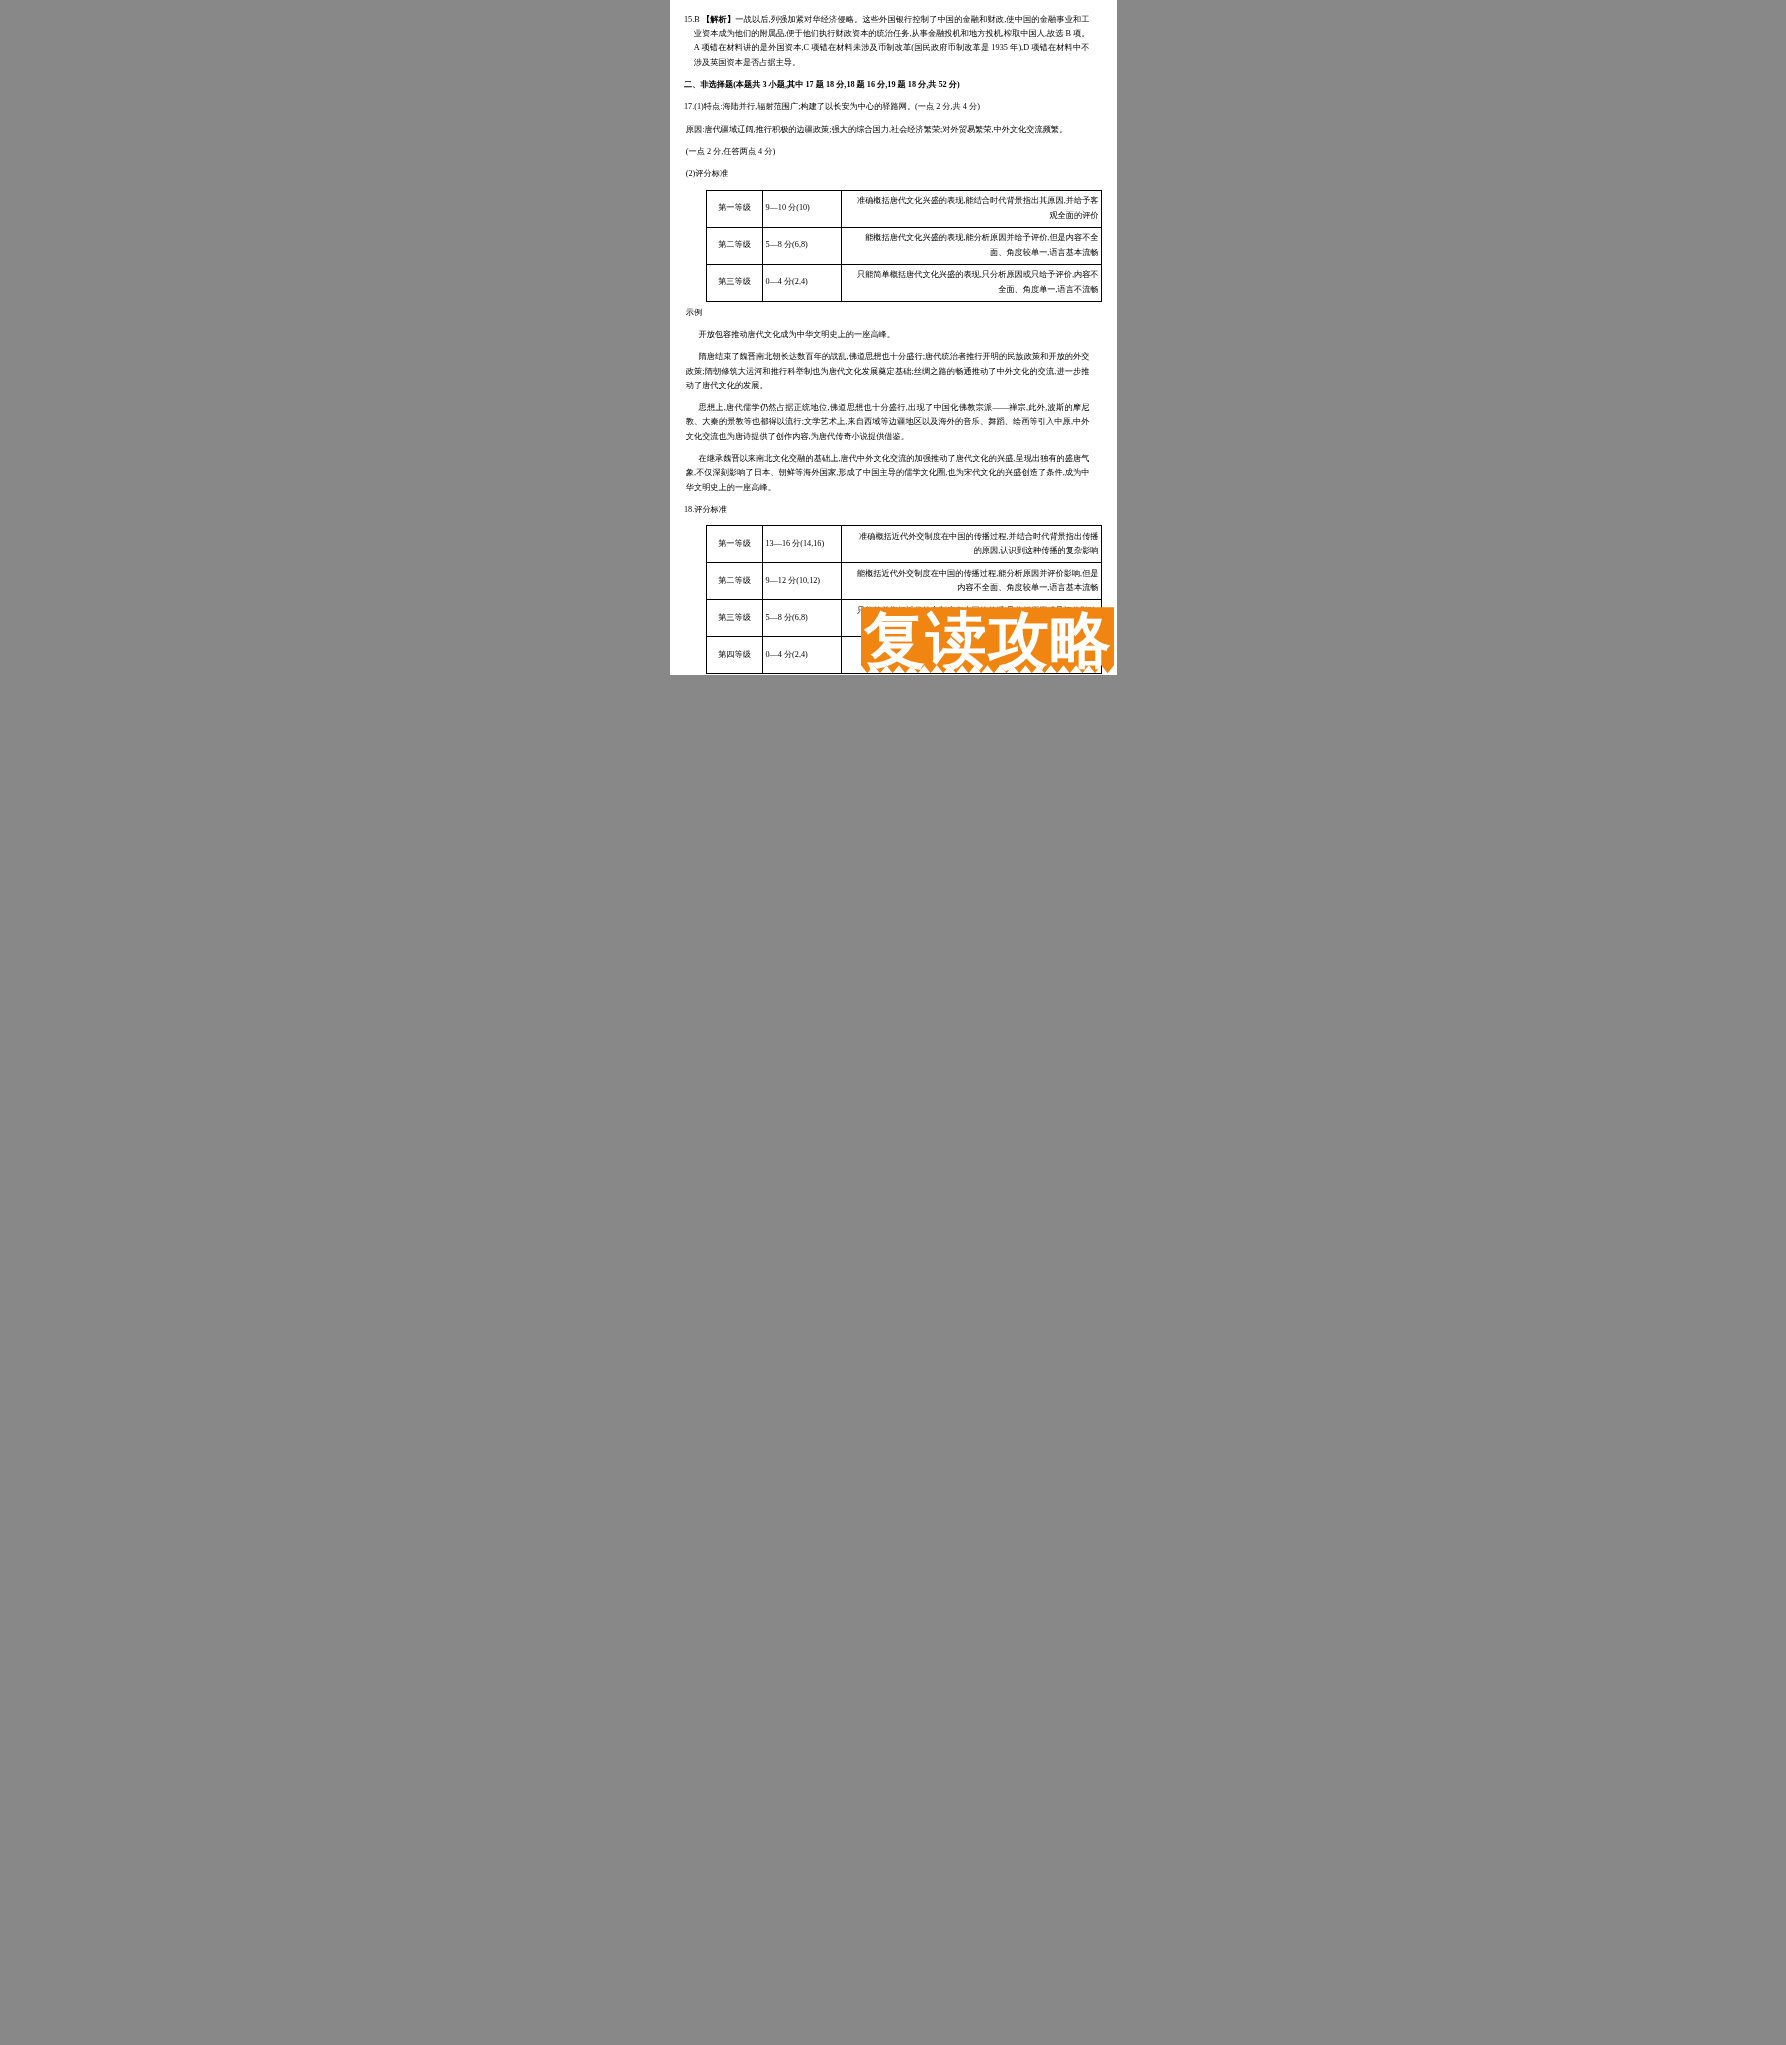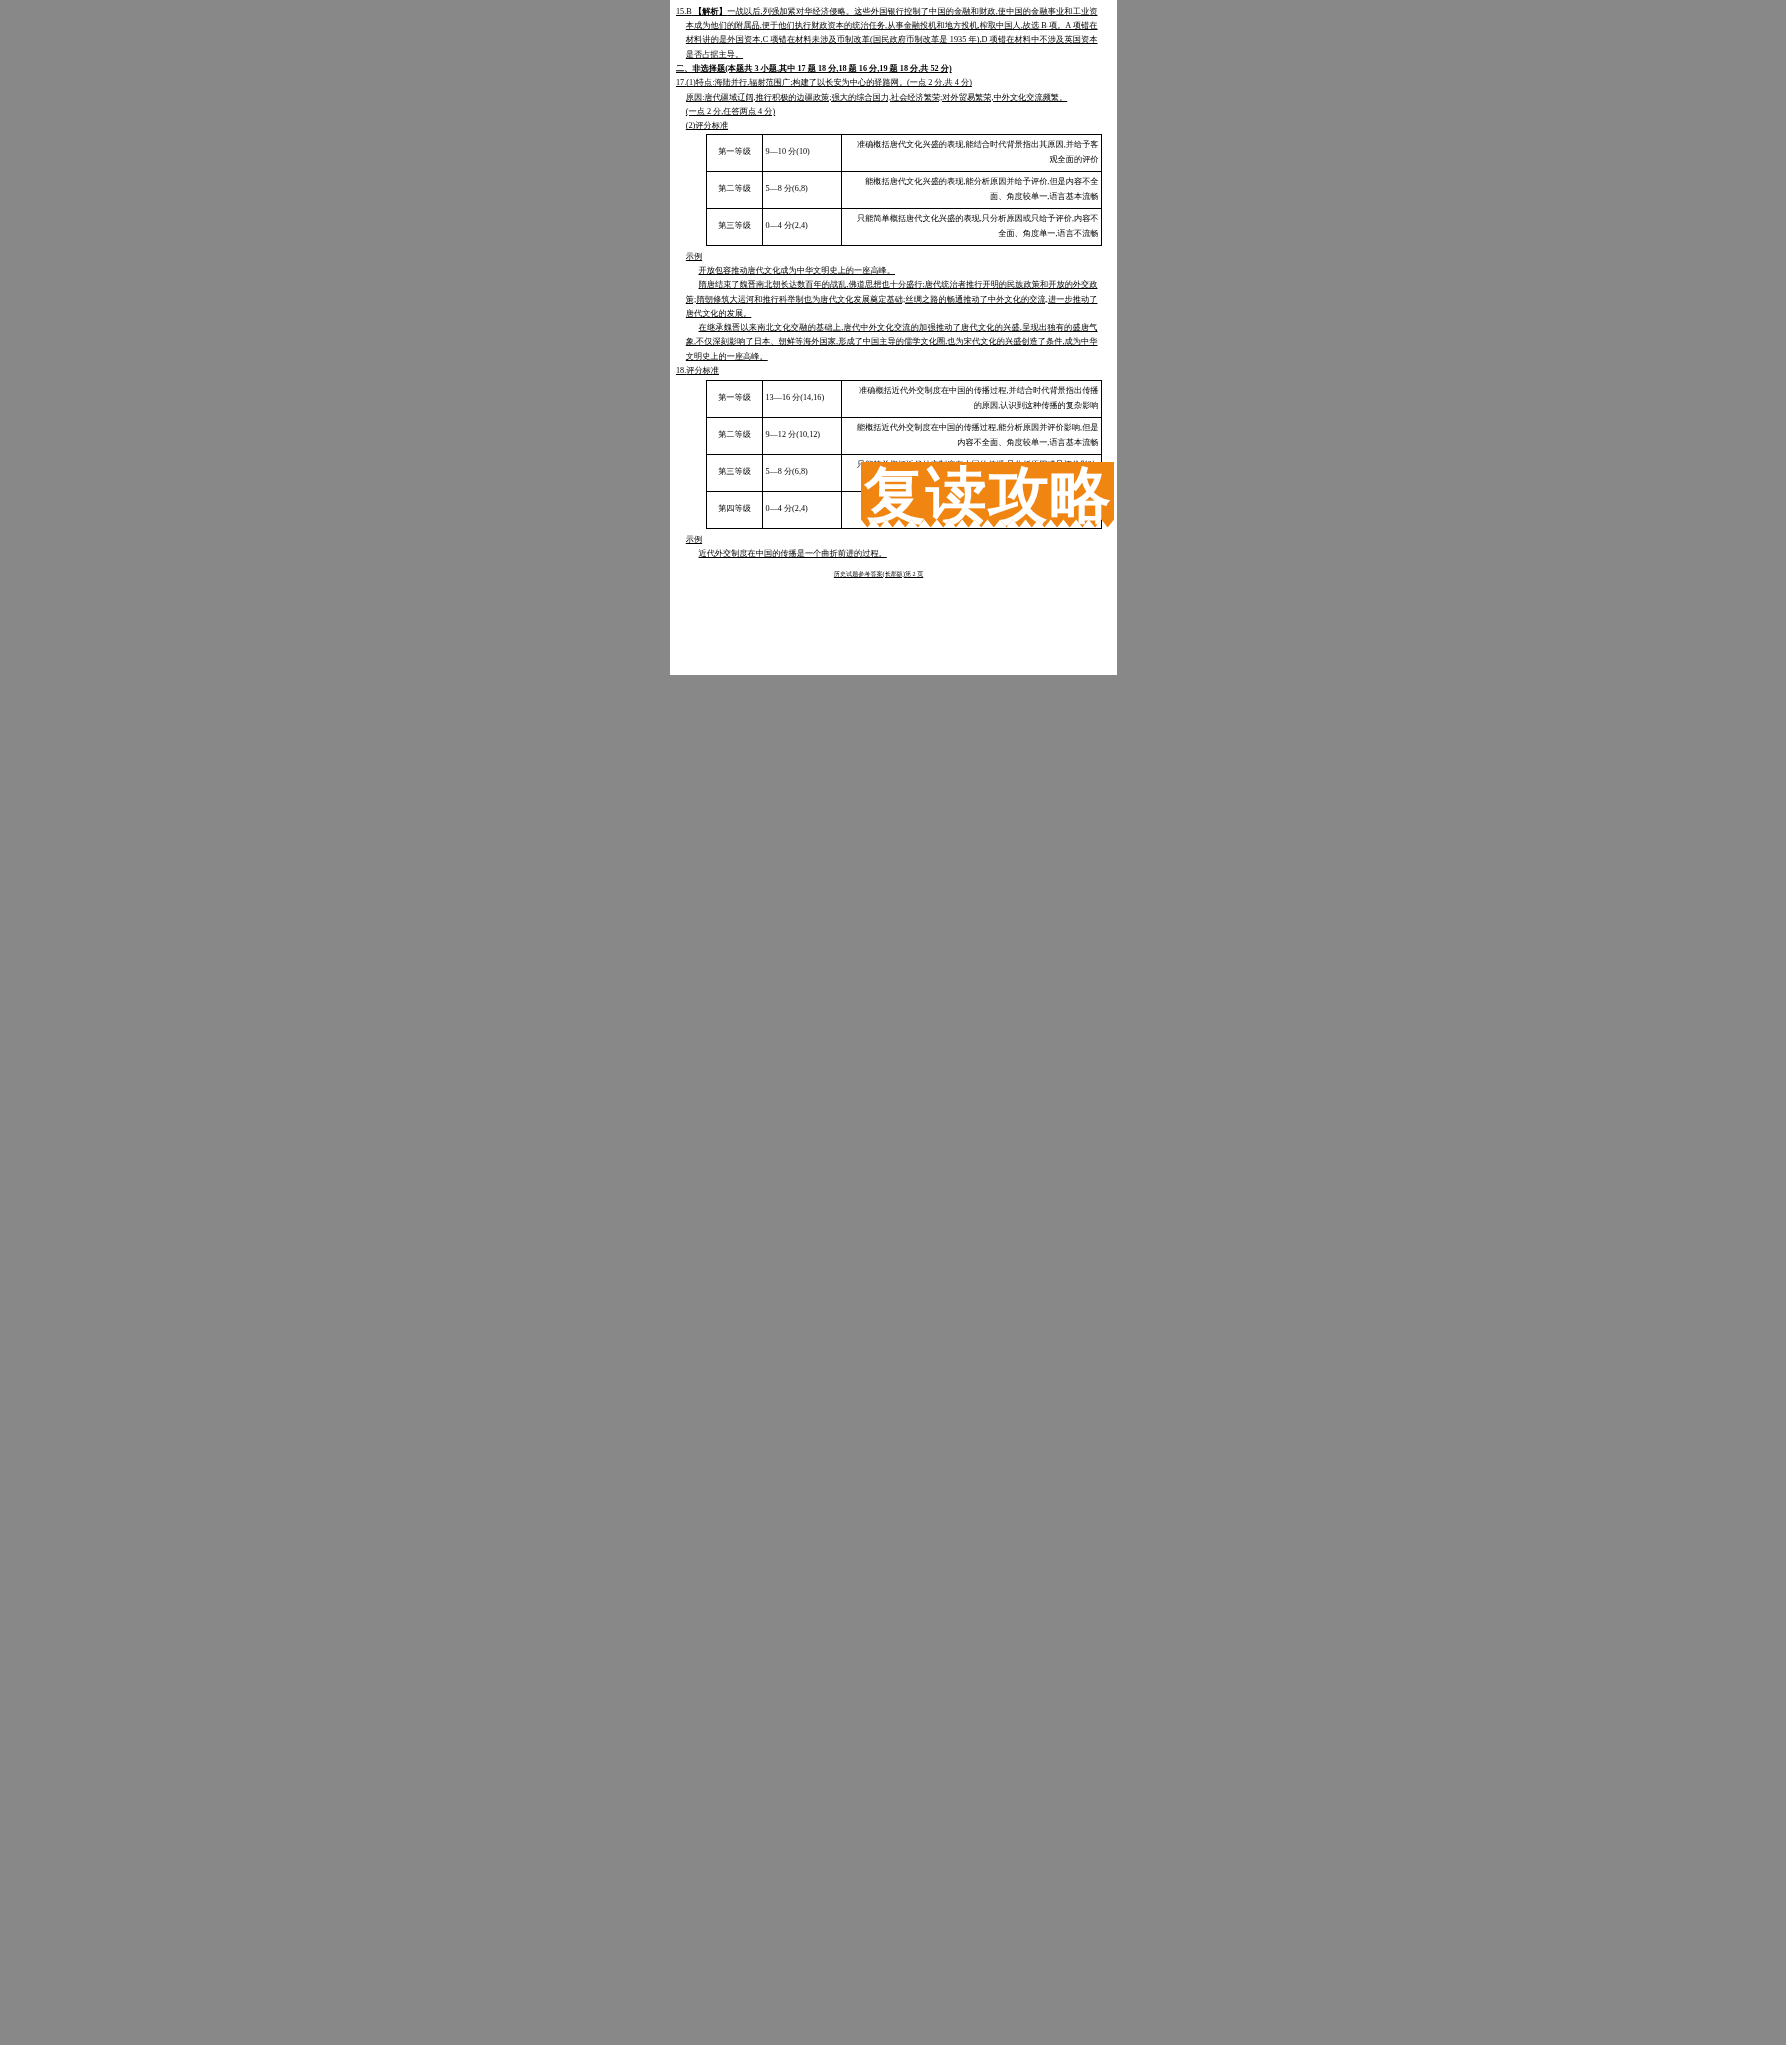--- a/index.html
+++ b/index.html
@@ -20,7 +20,7 @@
     line-height:14.3px;
     text-align:justify;
   }
-  p{margin:0;text-decoration:underline;}
+  p{margin:8px;}
   .hang{padding-left:9.8px;text-indent:-9.8px;}
   .blk{margin-left:9.8px;}
   .oneline{white-space:nowrap;overflow:hidden;}

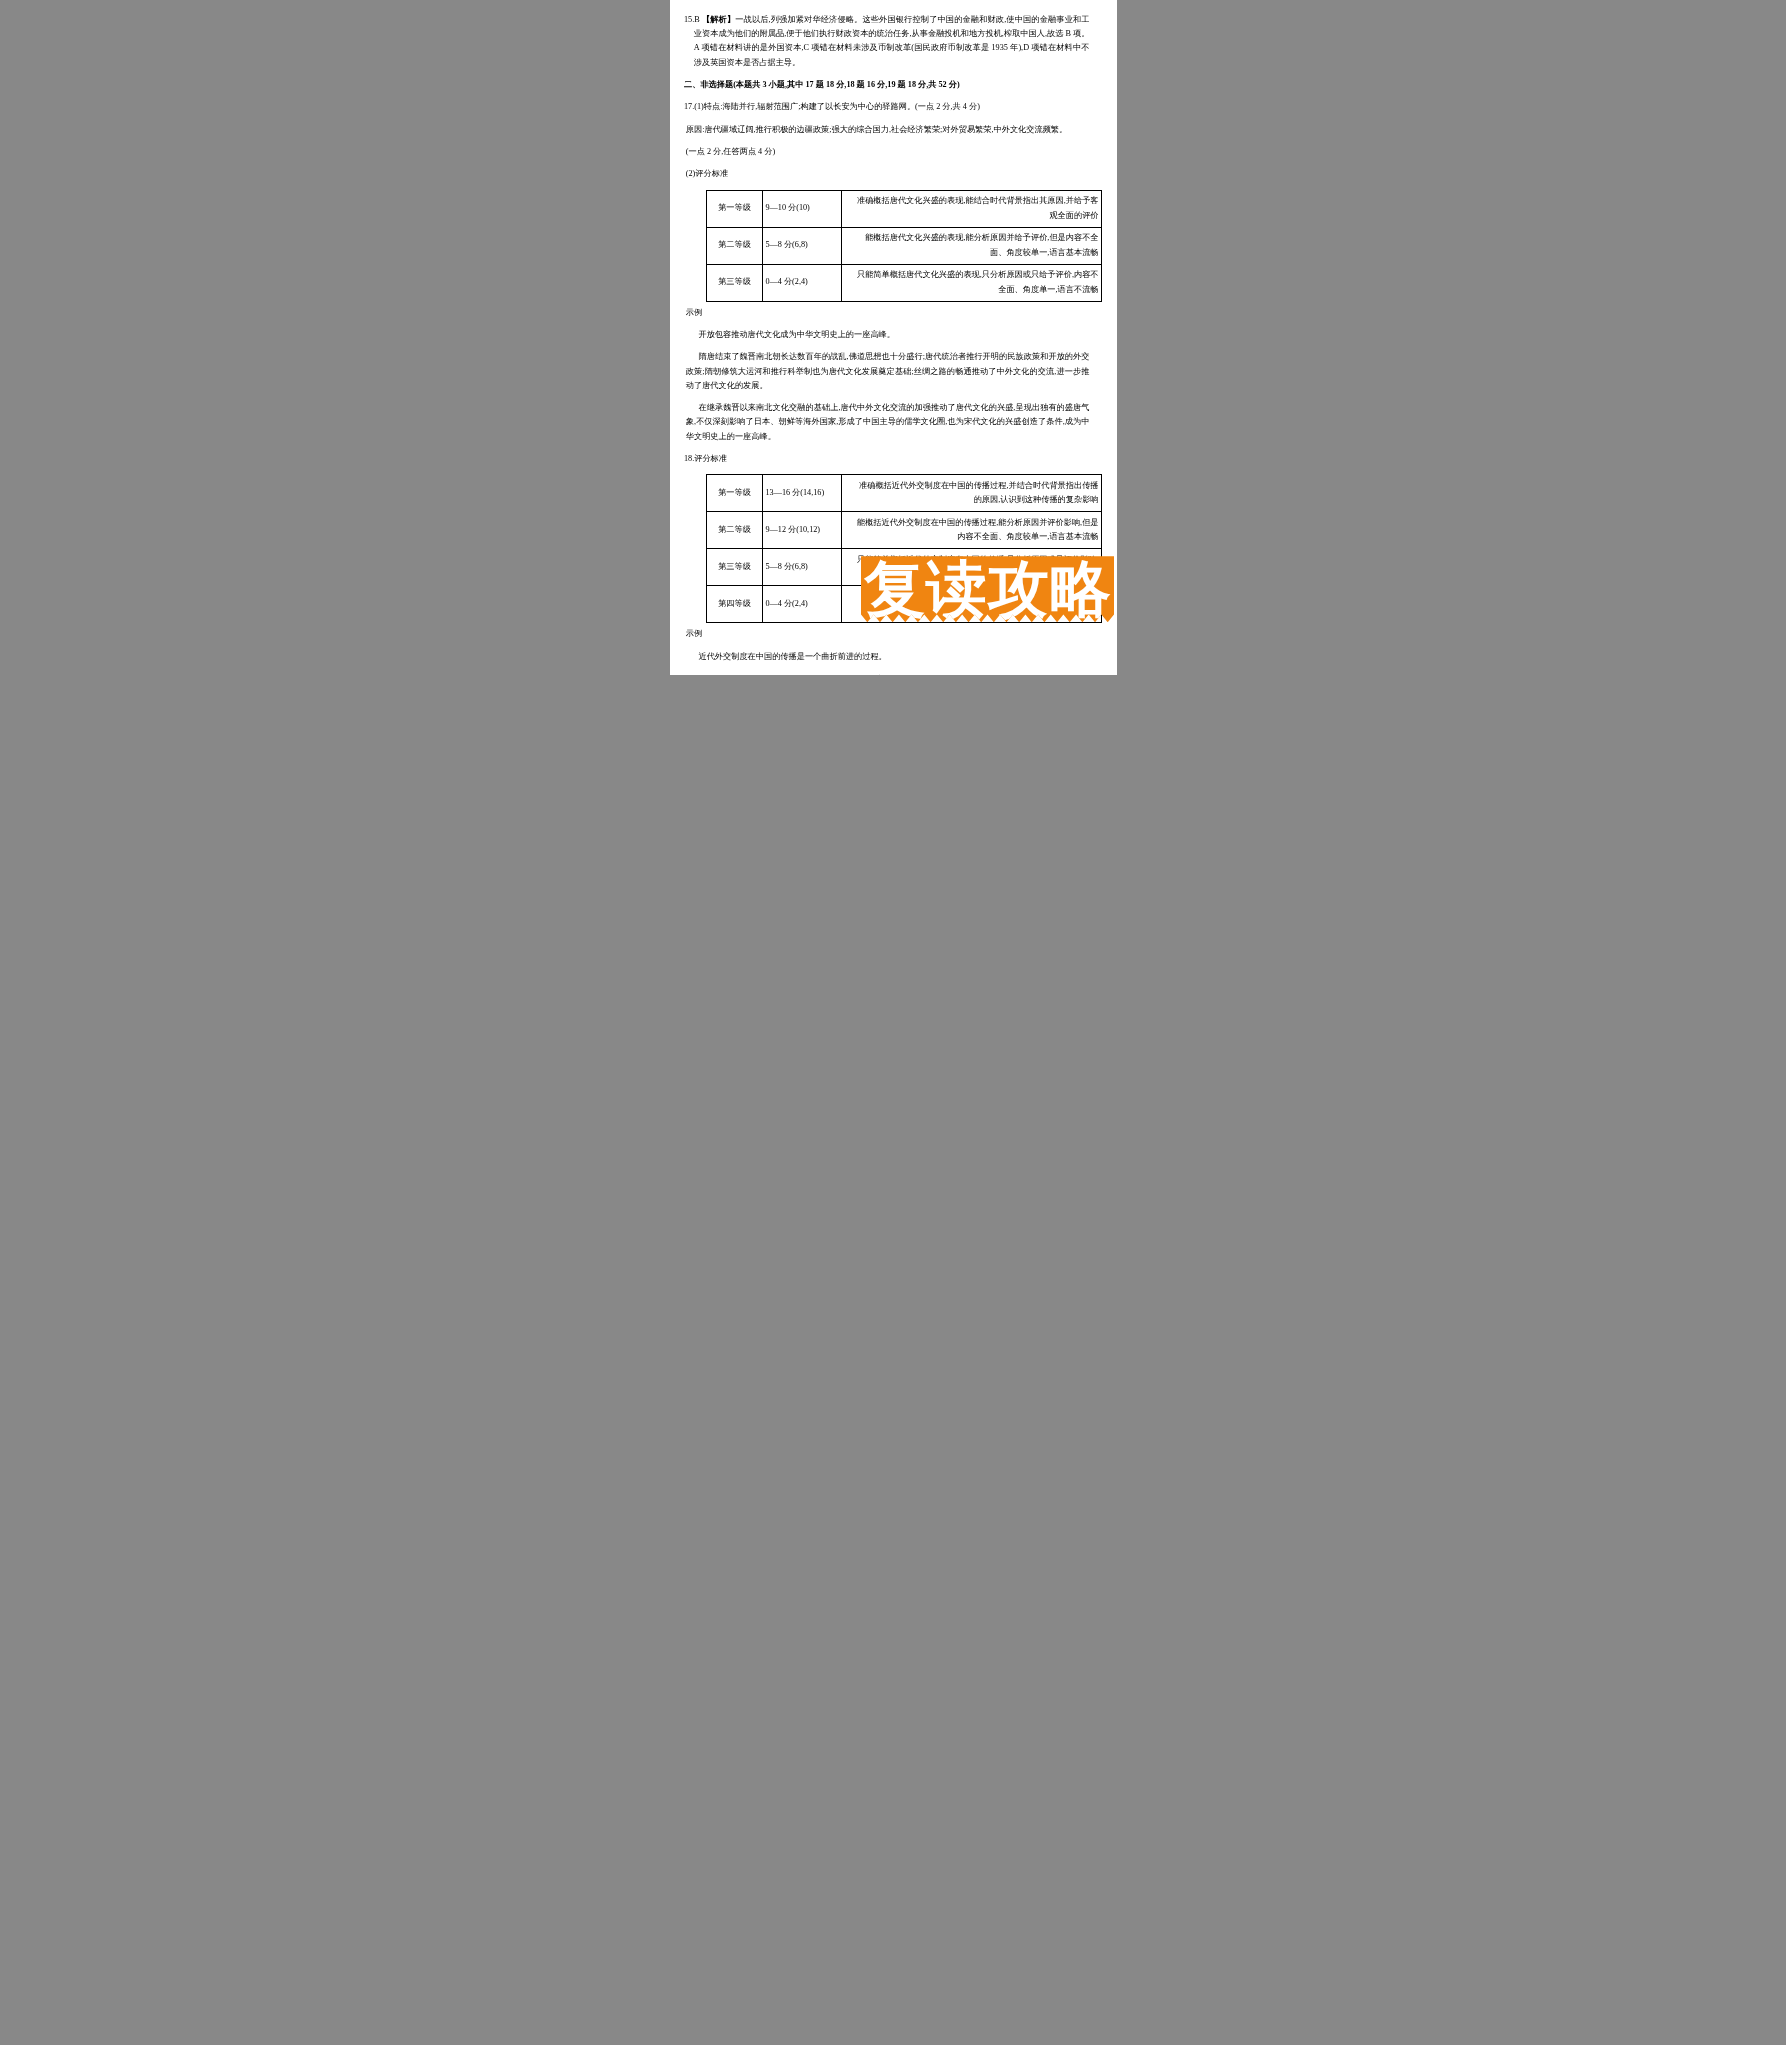--- a/index.html
+++ b/index.html
@@ -112,6 +112,7 @@
     <p class="ex-label">示例</p>
     <p class="blk indent">开放包容推动唐代文化成为中华文明史上的一座高峰。</p>
     <p class="blk indent">隋唐结束了魏晋南北朝长达数百年的战乱,佛道思想也十分盛行;唐代统治者推行开明的民族政策和开放的外交政策;隋朝修筑大运河和推行科举制也为唐代文化发展奠定基础;丝绸之路的畅通推动了中外文化的交流,进一步推动了唐代文化的发展。</p>
+    <p class="blk indent">思想上,唐代儒学仍然占据正统地位,佛道思想也十分盛行,出现了中国化佛教宗派——禅宗,此外,波斯的摩尼教、大秦的景教等也都得以流行;文学艺术上,来自西域等边疆地区以及海外的音乐、舞蹈、绘画等引入中原,中外文化交流也为唐诗提供了创作内容,为唐代传奇小说提供借鉴。</p>
     <p class="blk indent">在继承魏晋以来南北文化交融的基础上,唐代中外文化交流的加强推动了唐代文化的兴盛,呈现出独有的盛唐气象,不仅深刻影响了日本、朝鲜等海外国家,形成了中国主导的儒学文化圈,也为宋代文化的兴盛创造了条件,成为中华文明史上的一座高峰。</p>
 
     <p class="hang"><span>18.</span><span>评分标准</span></p>

